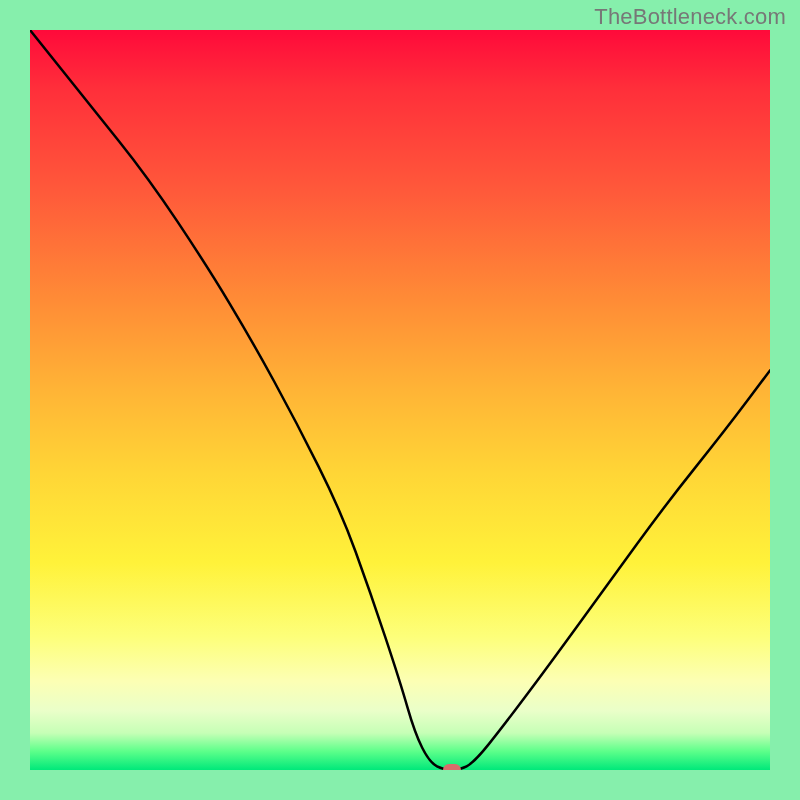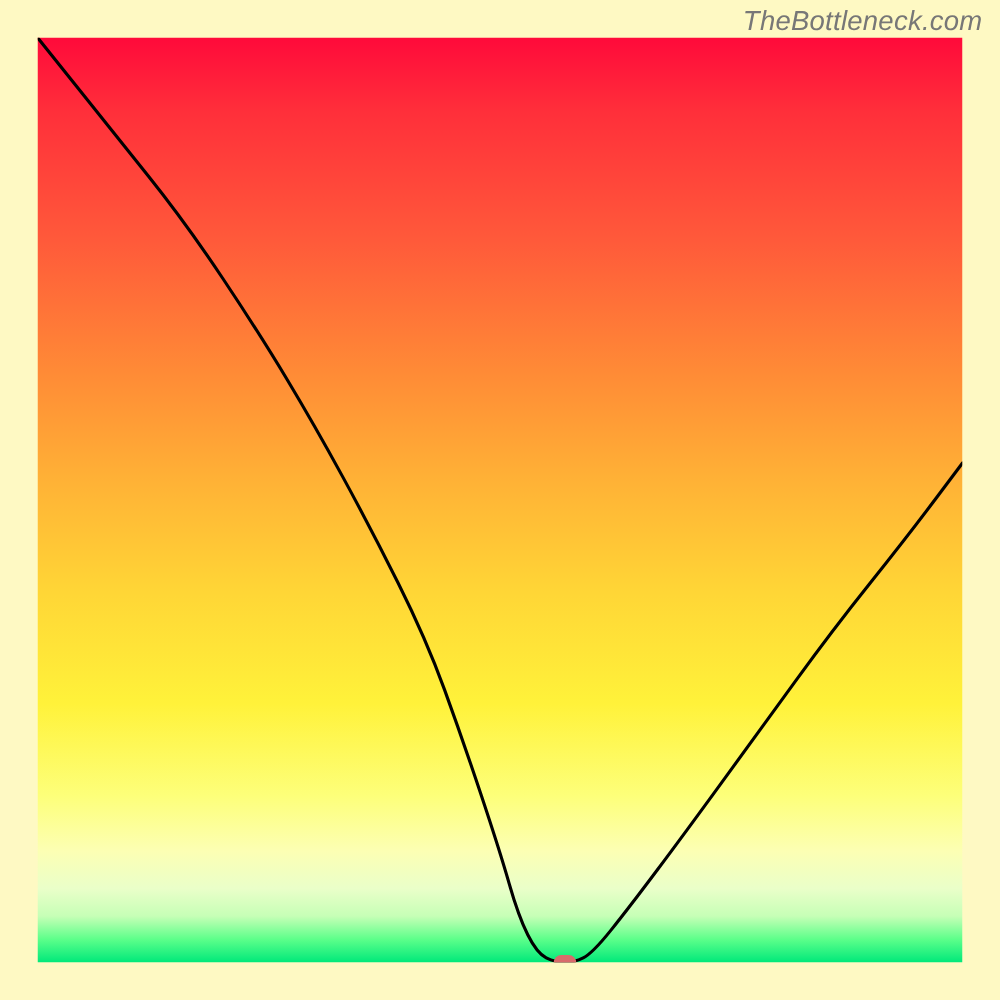--- a/index.html
+++ b/index.html
@@ -15,8 +15,7 @@
     position: relative;
     width: 800px;
     height: 800px;
-    background: #fef9c3;
-    font-style: italic;
+    background: #86efac;
   }
   .watermark {
     position: absolute;

